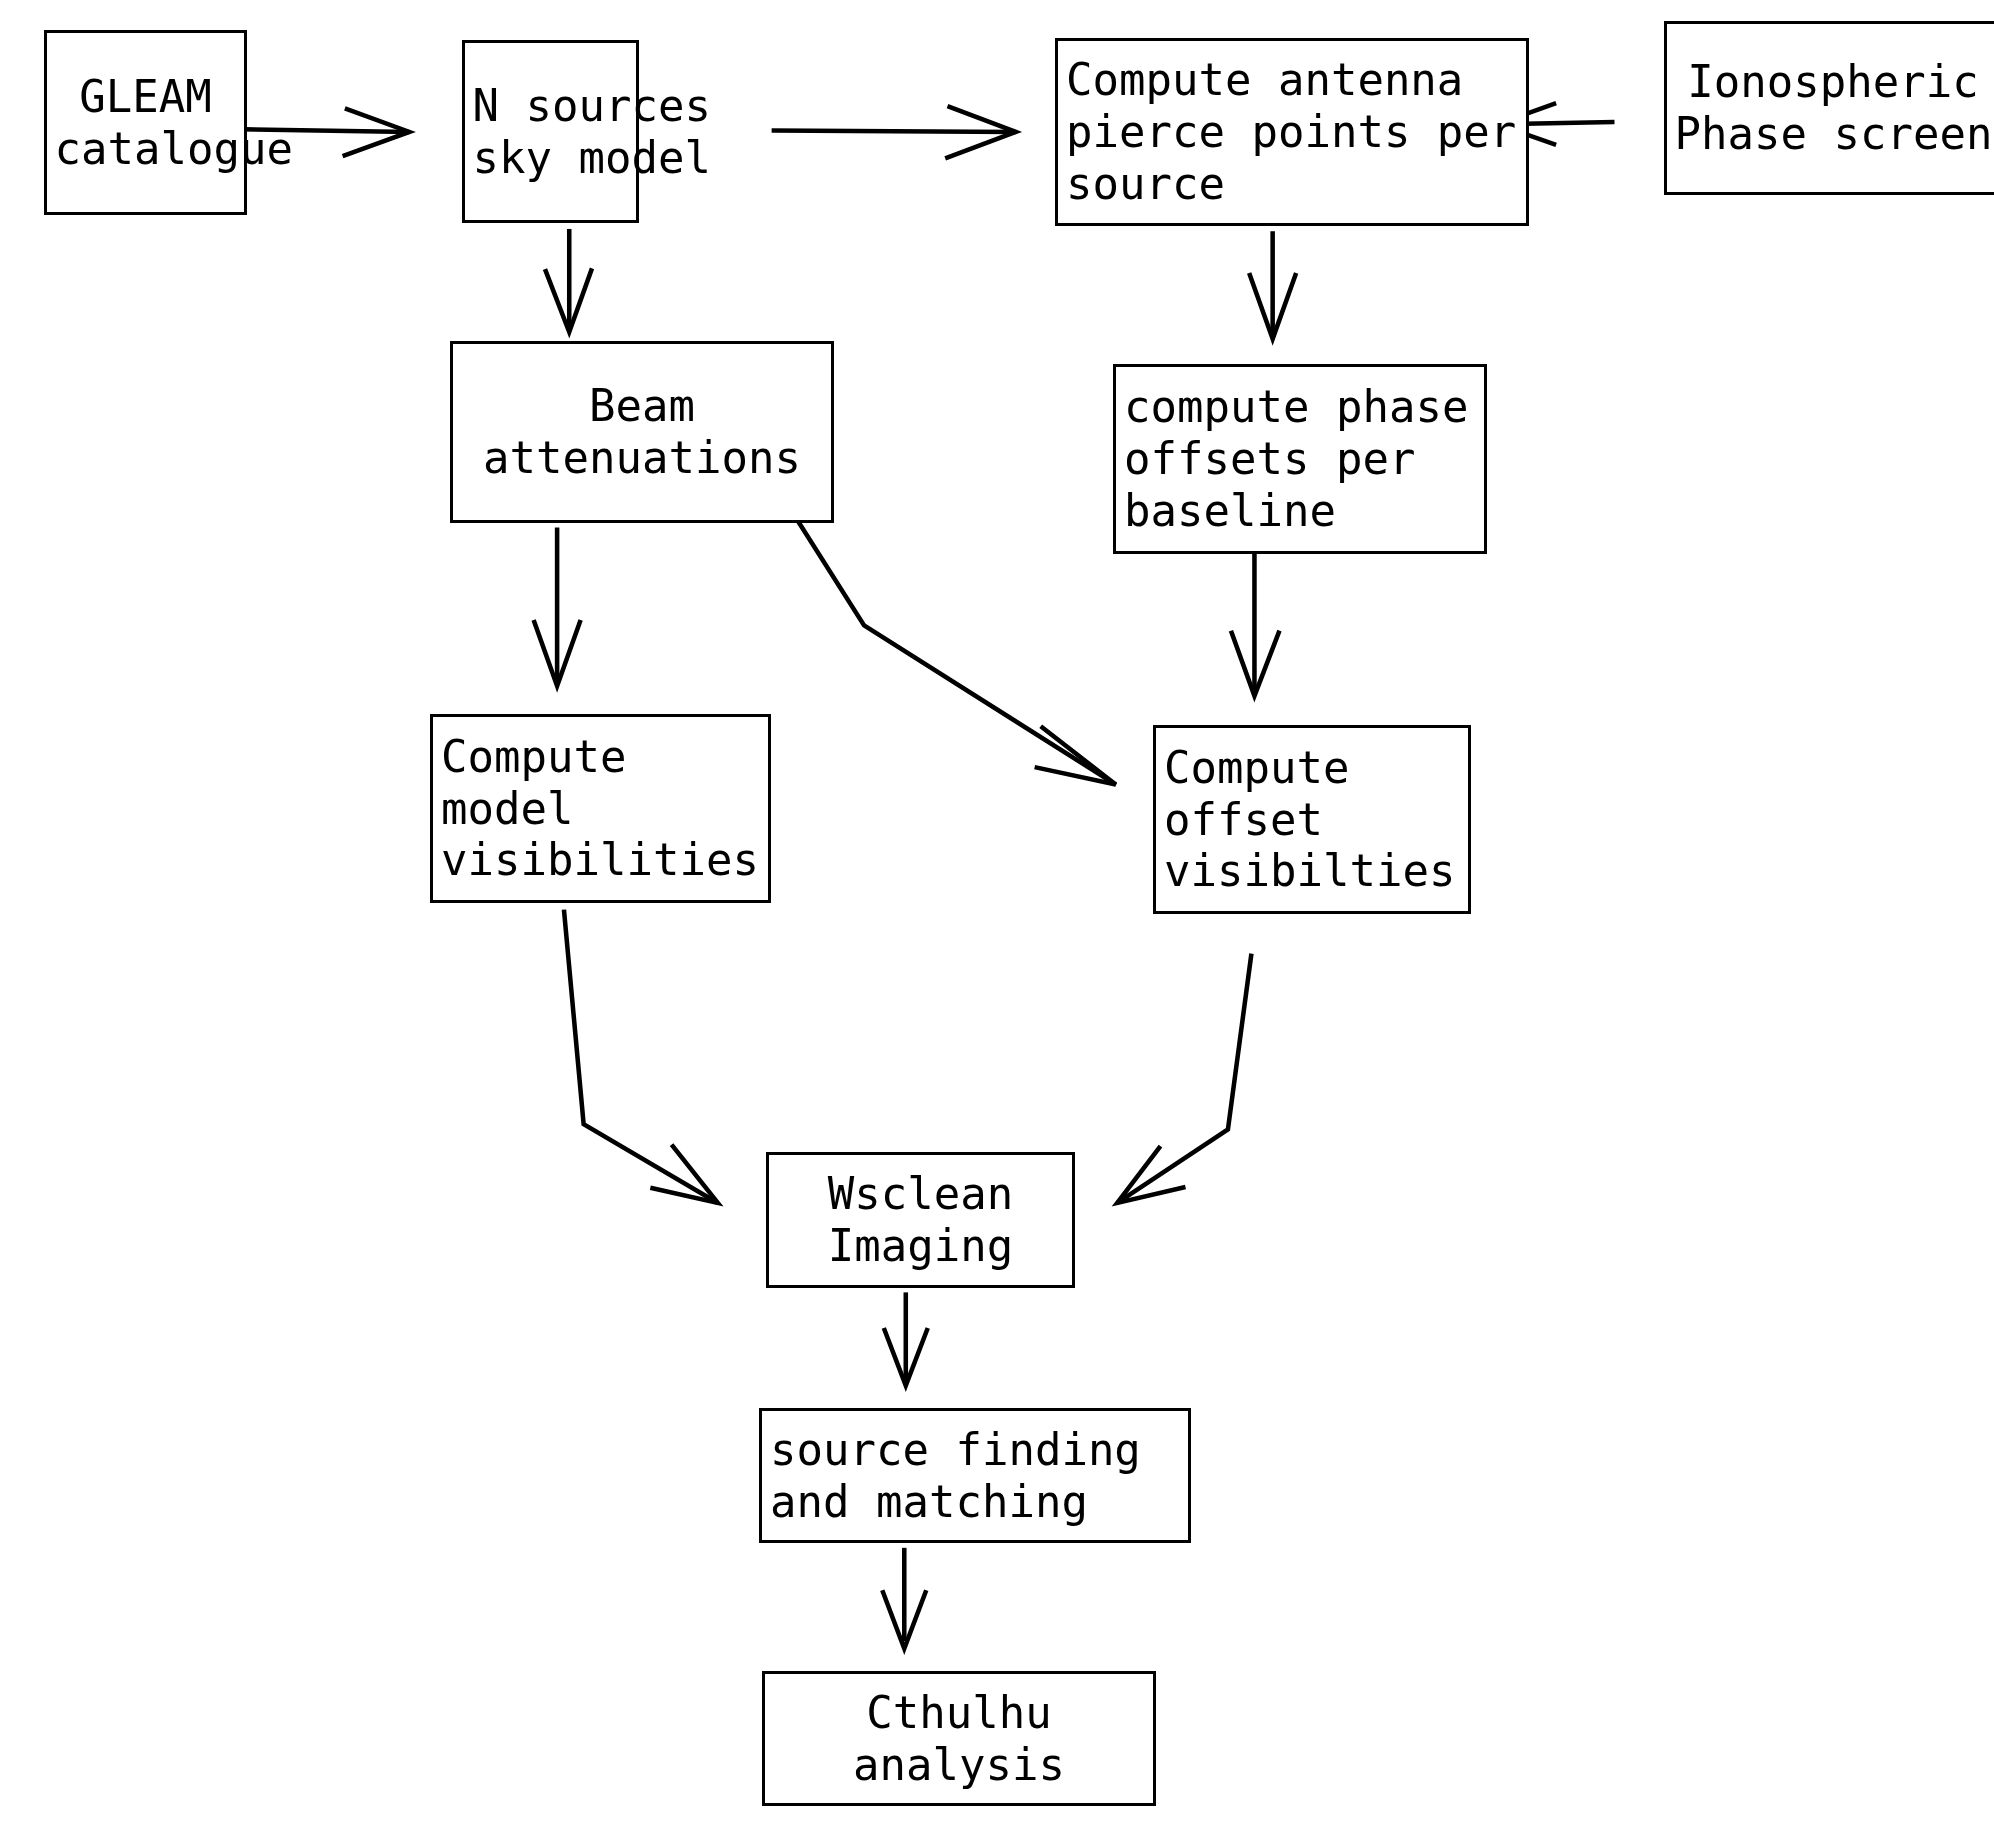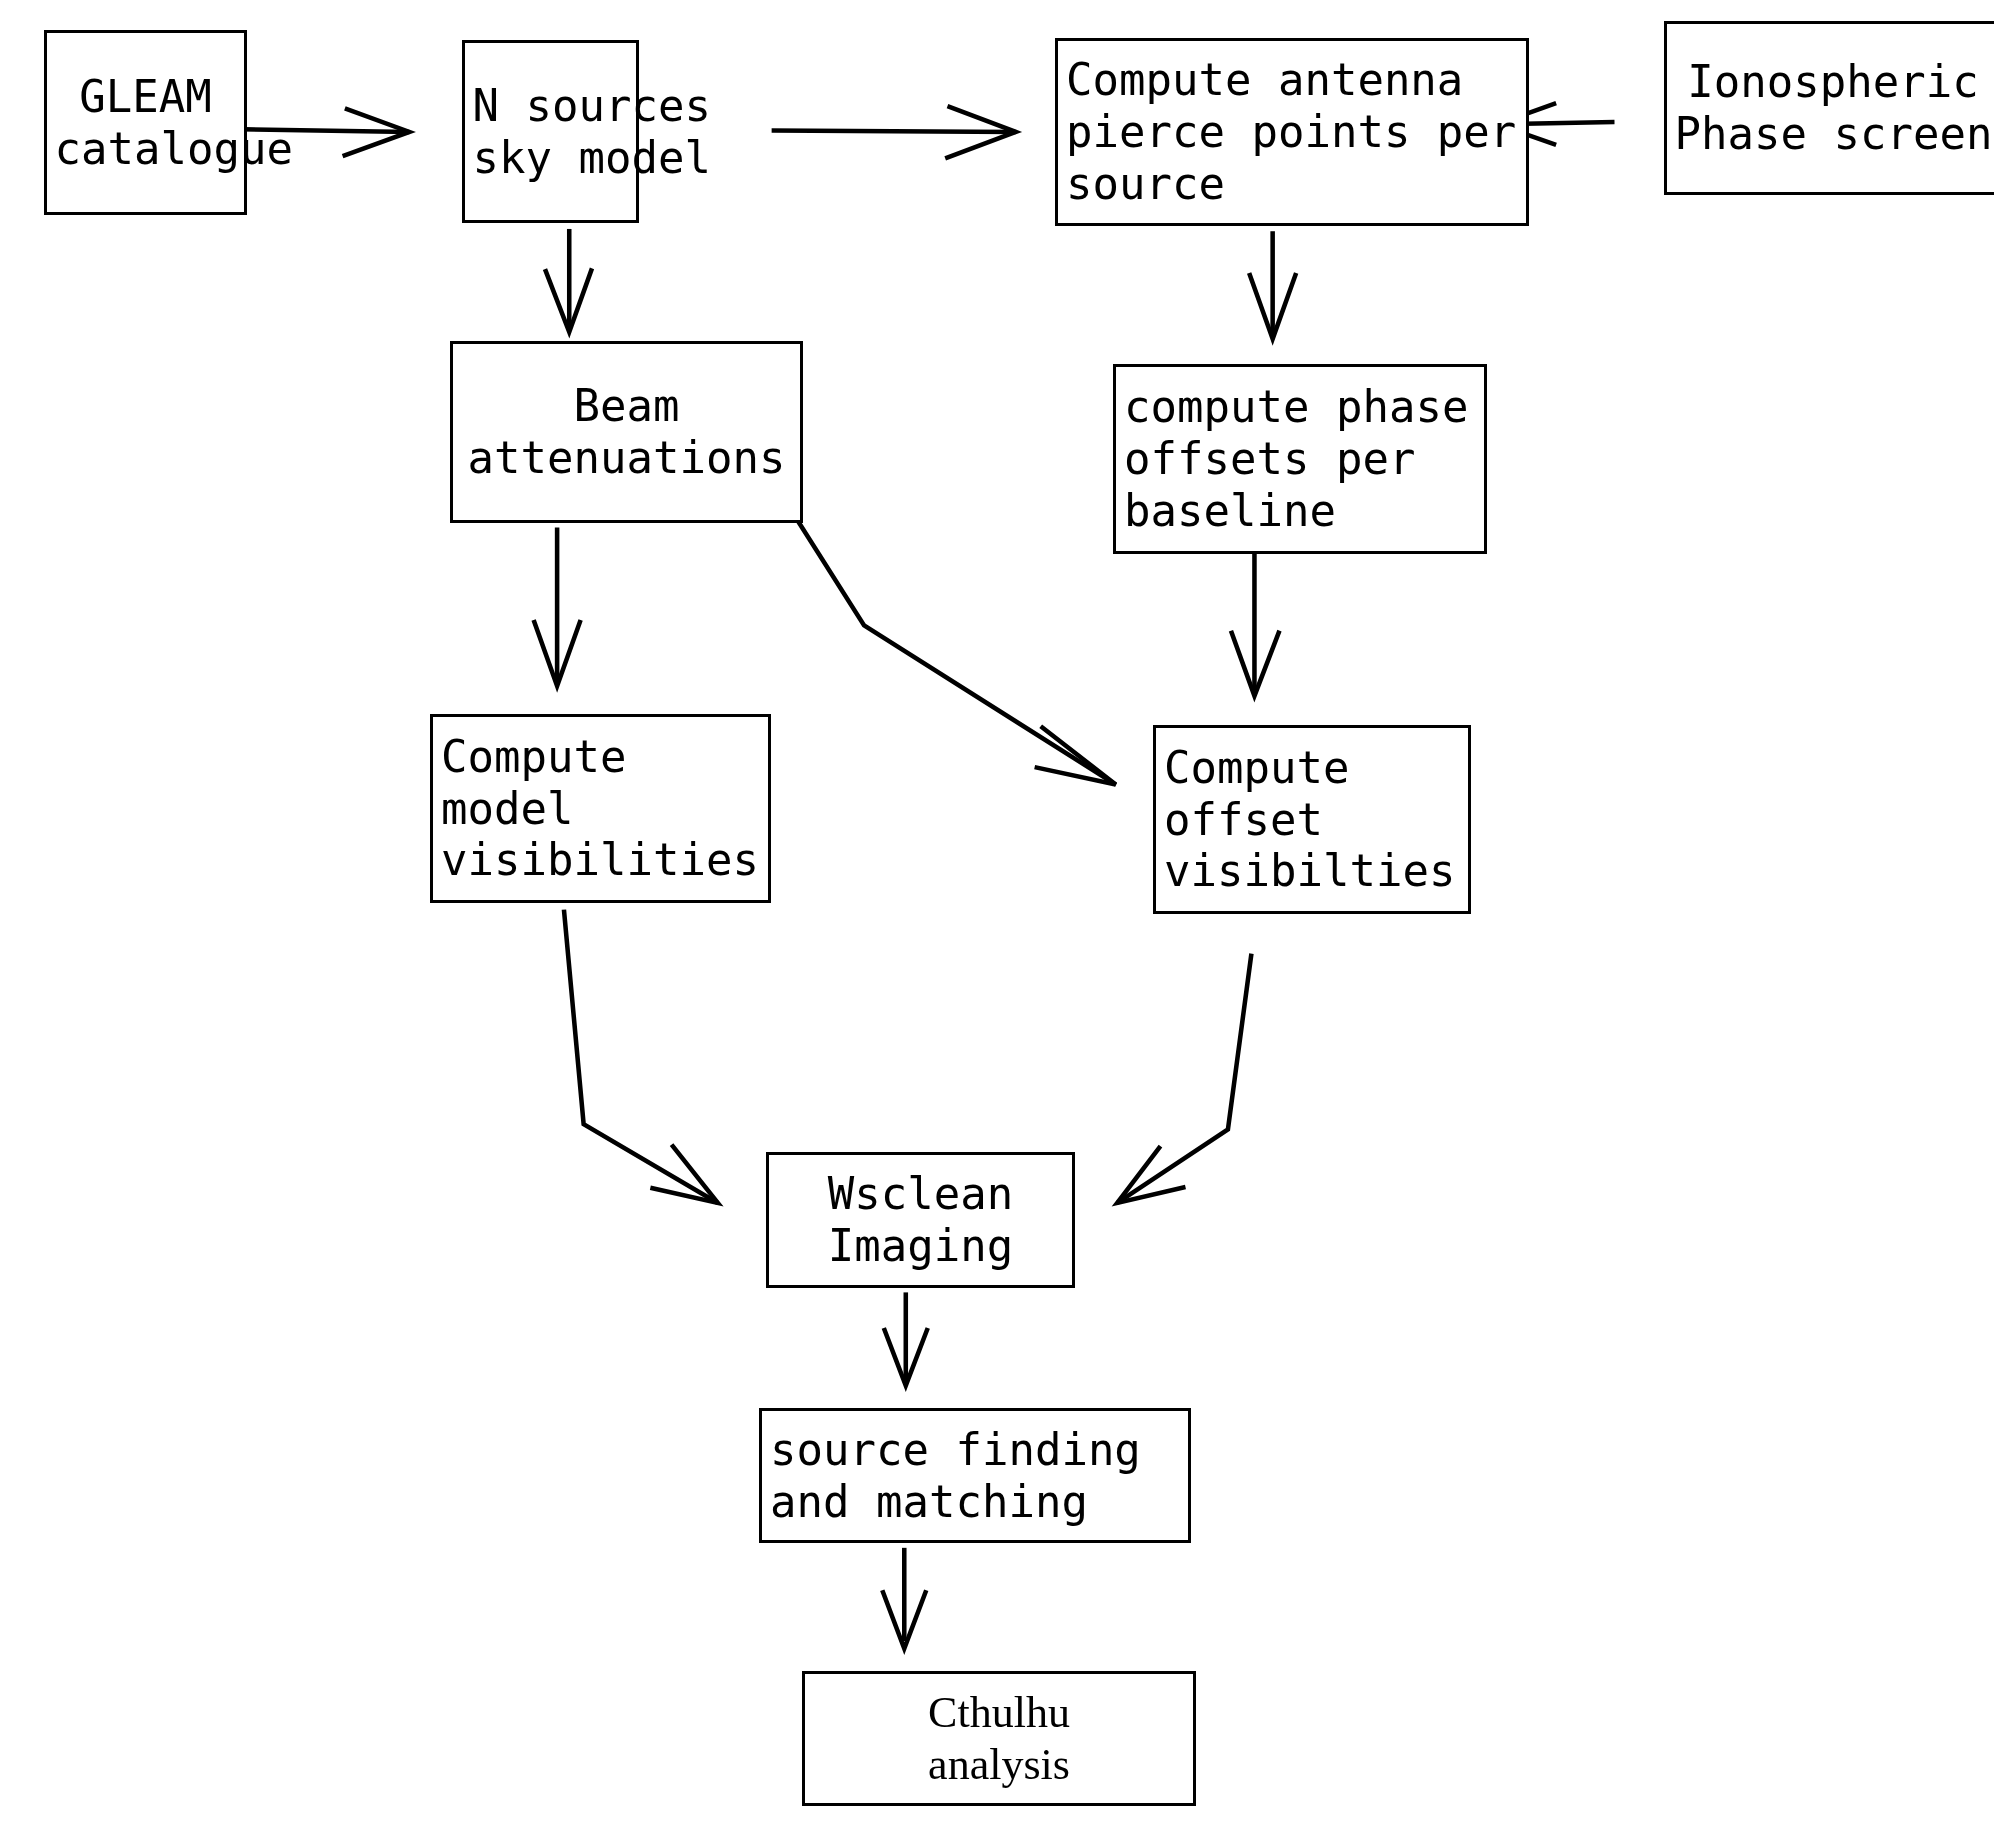--- a/index.html
+++ b/index.html
@@ -138,7 +138,7 @@
 Phase screen</span>
   </div>
 
-  <div class="node-box align-center" style="left:422px; top:341px; width:353px; height:182px;">
+  <div class="node-box align-center" style="left:422px; top:341px; width:384px; height:182px;">
     <span class="node-label">Beam
 attenuations</span>
   </div>

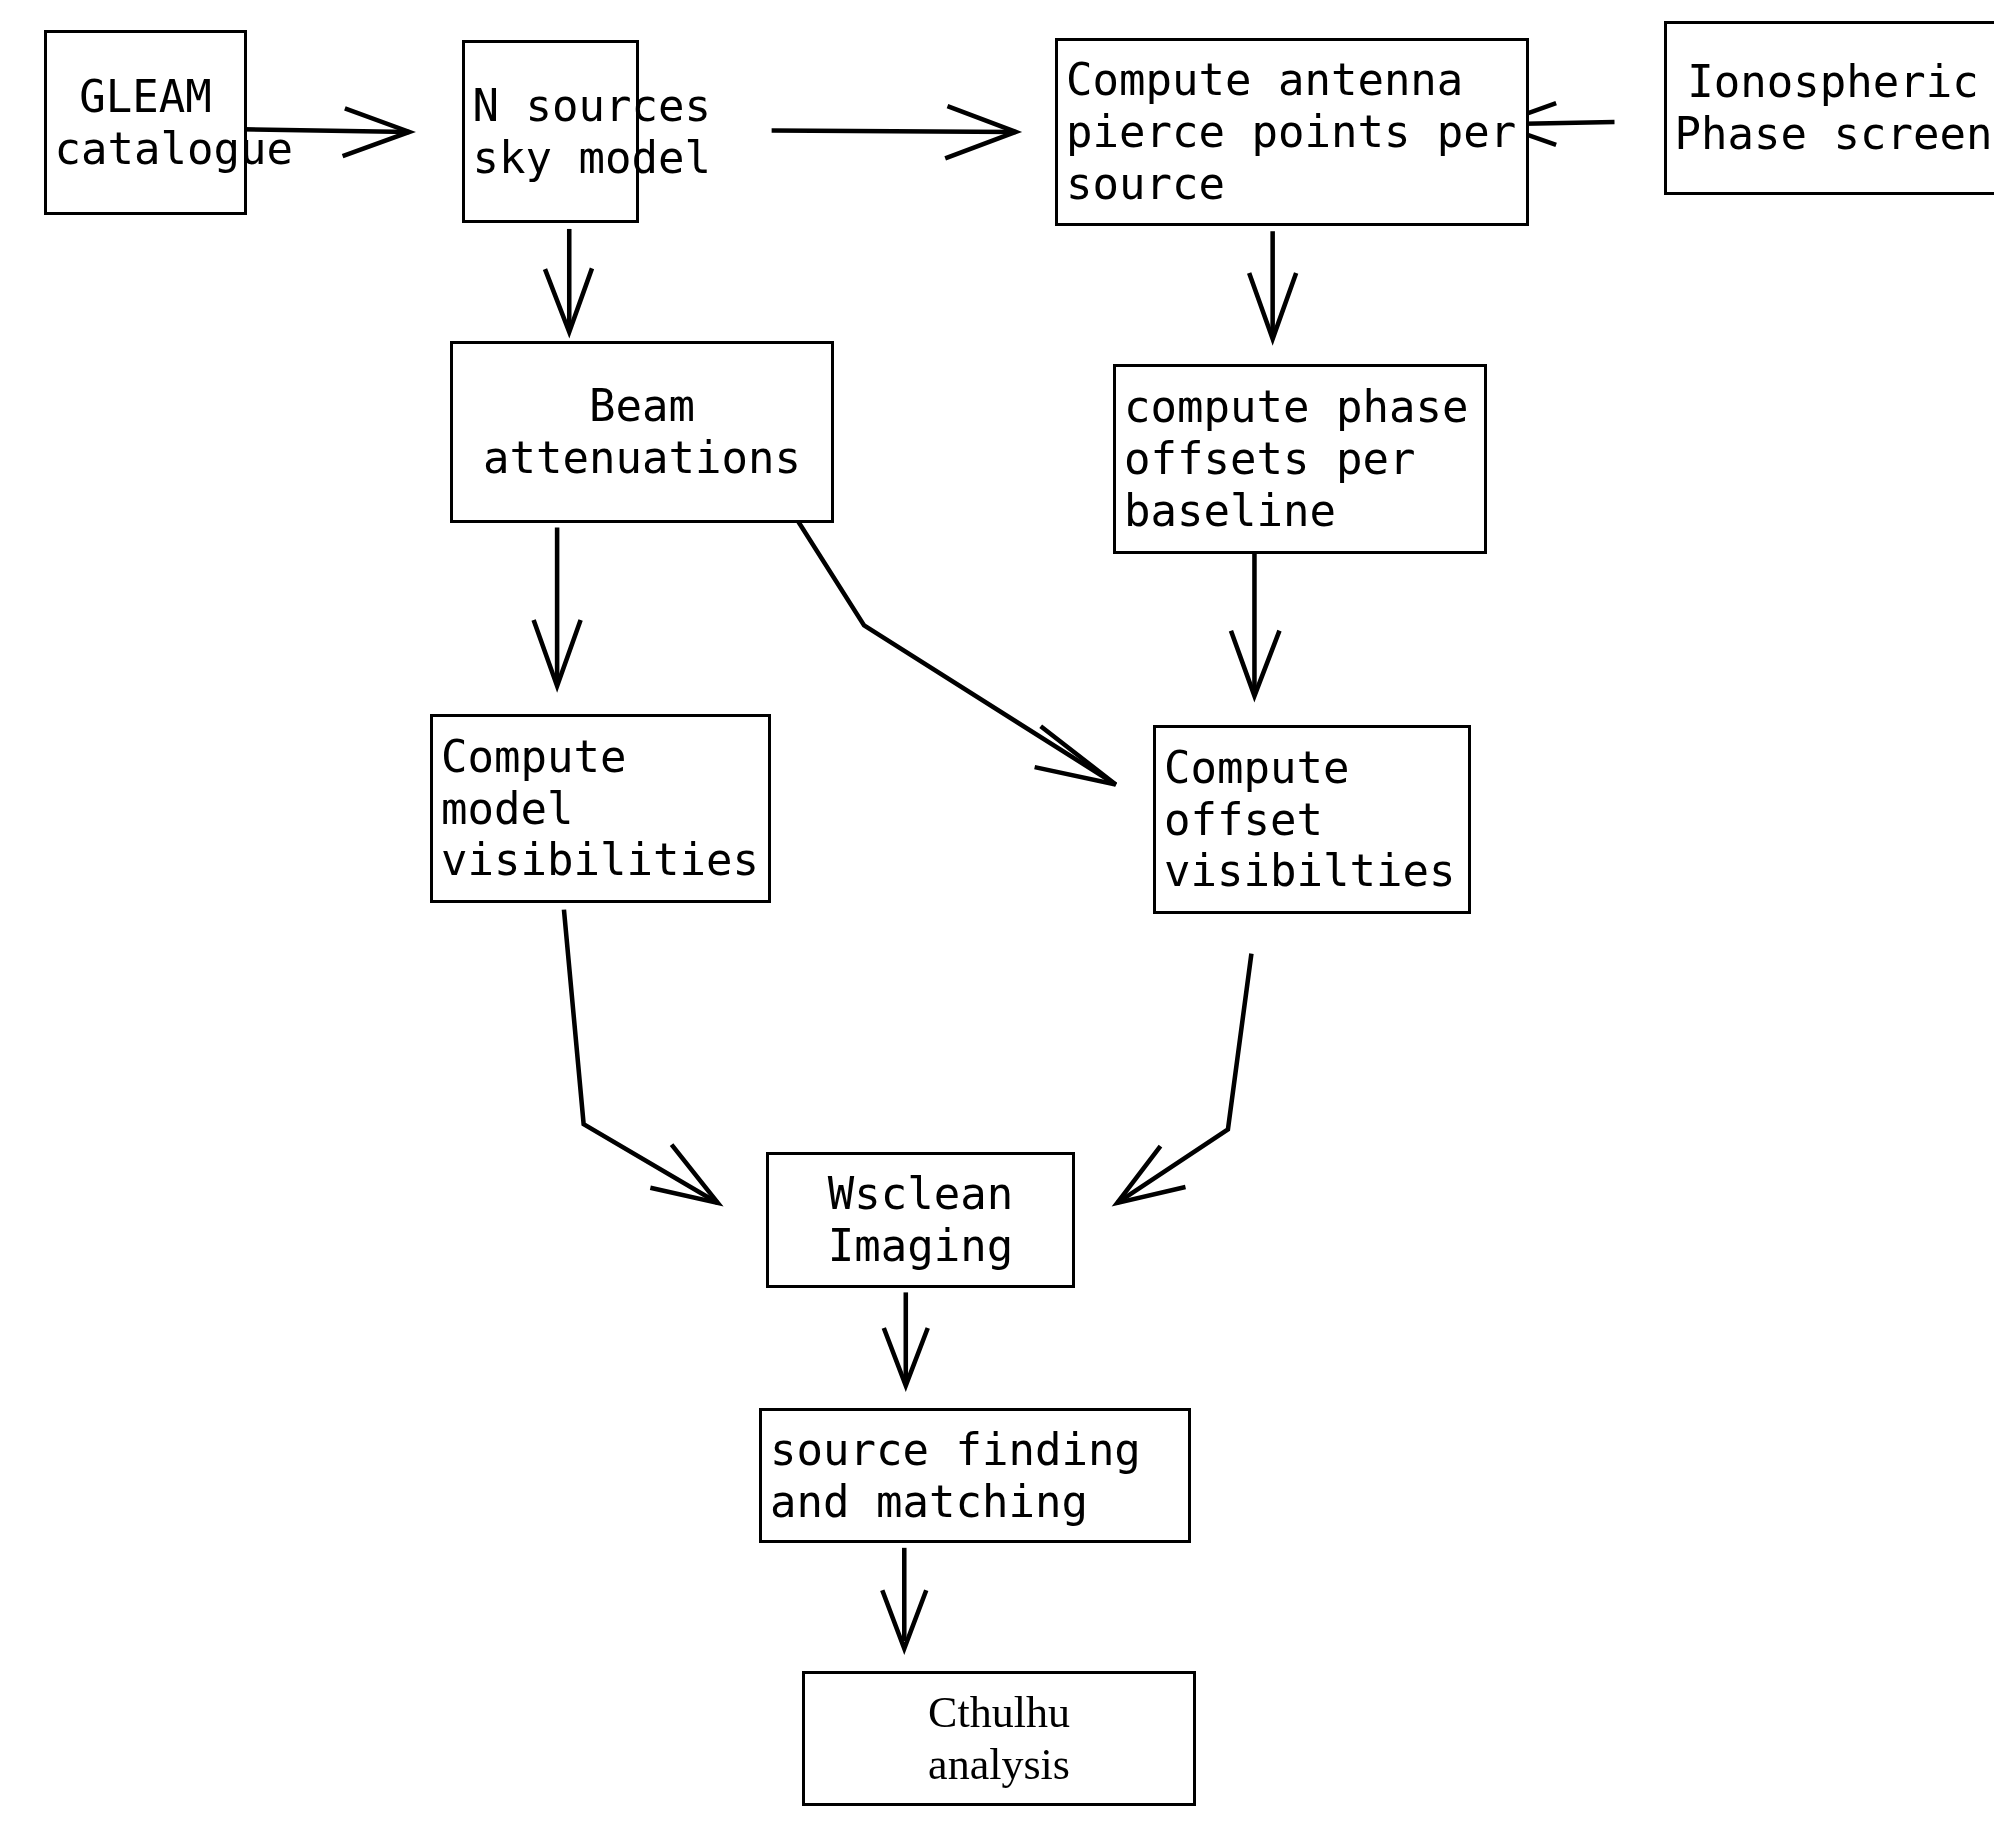--- a/index.html
+++ b/index.html
@@ -171,7 +171,7 @@
 and matching</span>
   </div>
 
-  <div class="node-box align-center" style="left:774px; top:1671px; width:394px; height:135px;font-family:Liberation Serif, serif;">
+  <div class="node-box align-center" style="left:734px; top:1671px; width:394px; height:135px;">
     <span class="node-label">Cthulhu
 analysis</span>
   </div>

